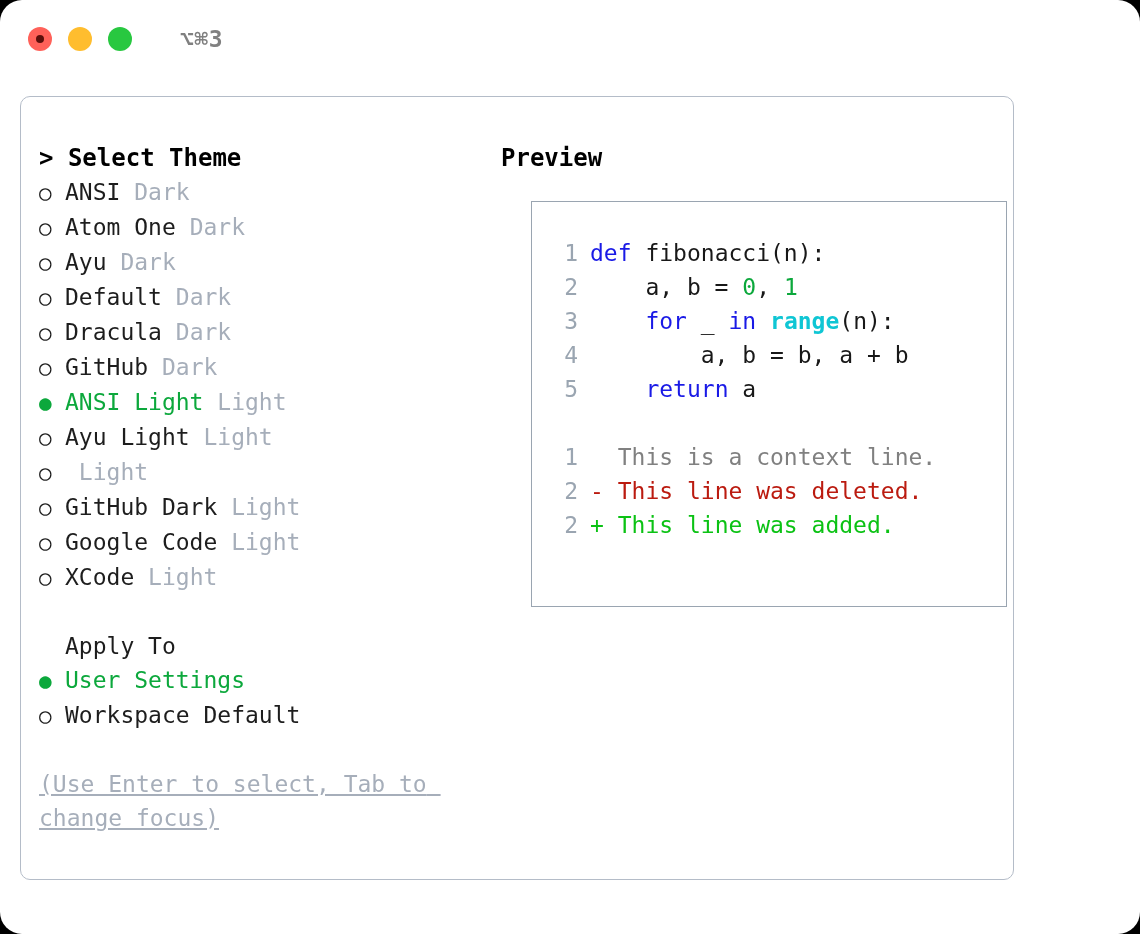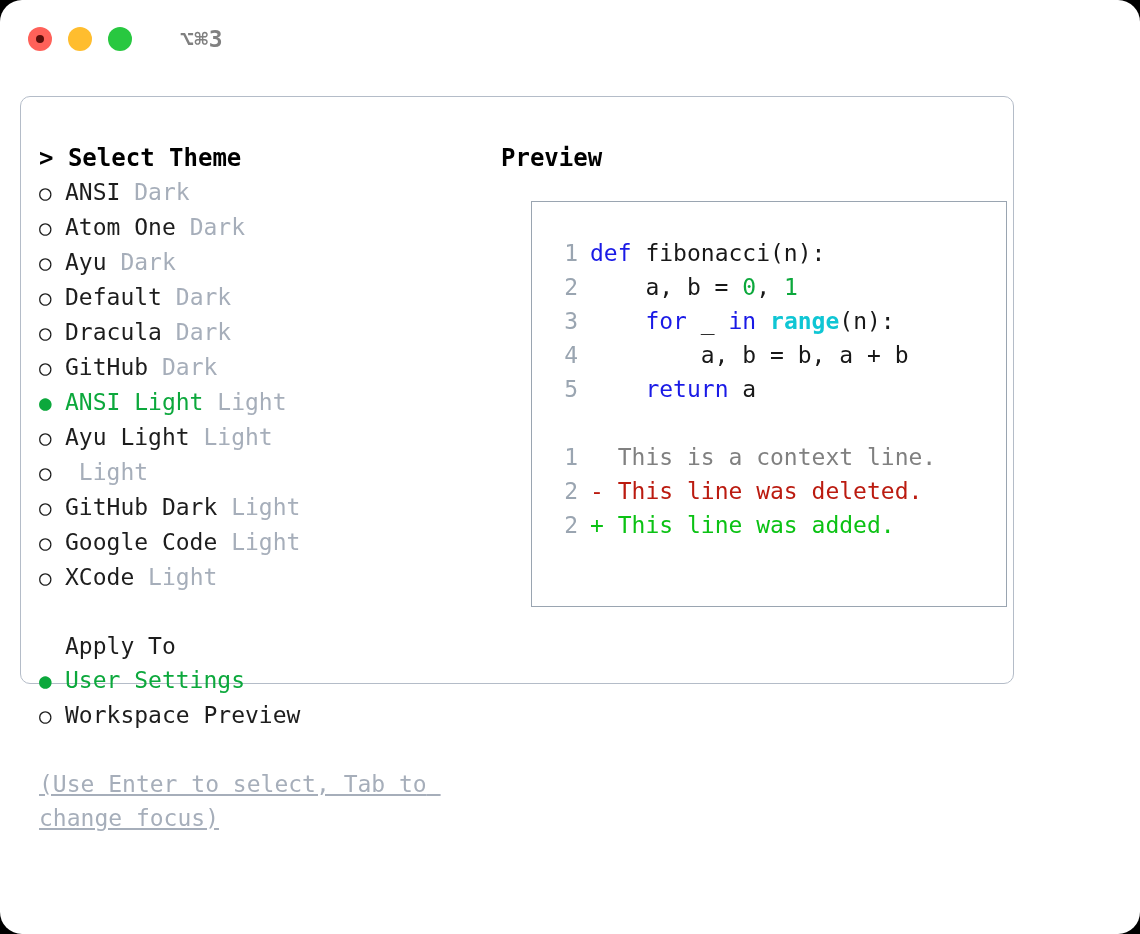--- a/index.html
+++ b/index.html
@@ -70,7 +70,7 @@
     left: 20px;
     top: 96px;
     width: 994px;
-    height: 588px;
+    height: 784px;
     border: 1.5px solid #b4bcc8;
     border-radius: 10px;
     box-sizing: border-box;

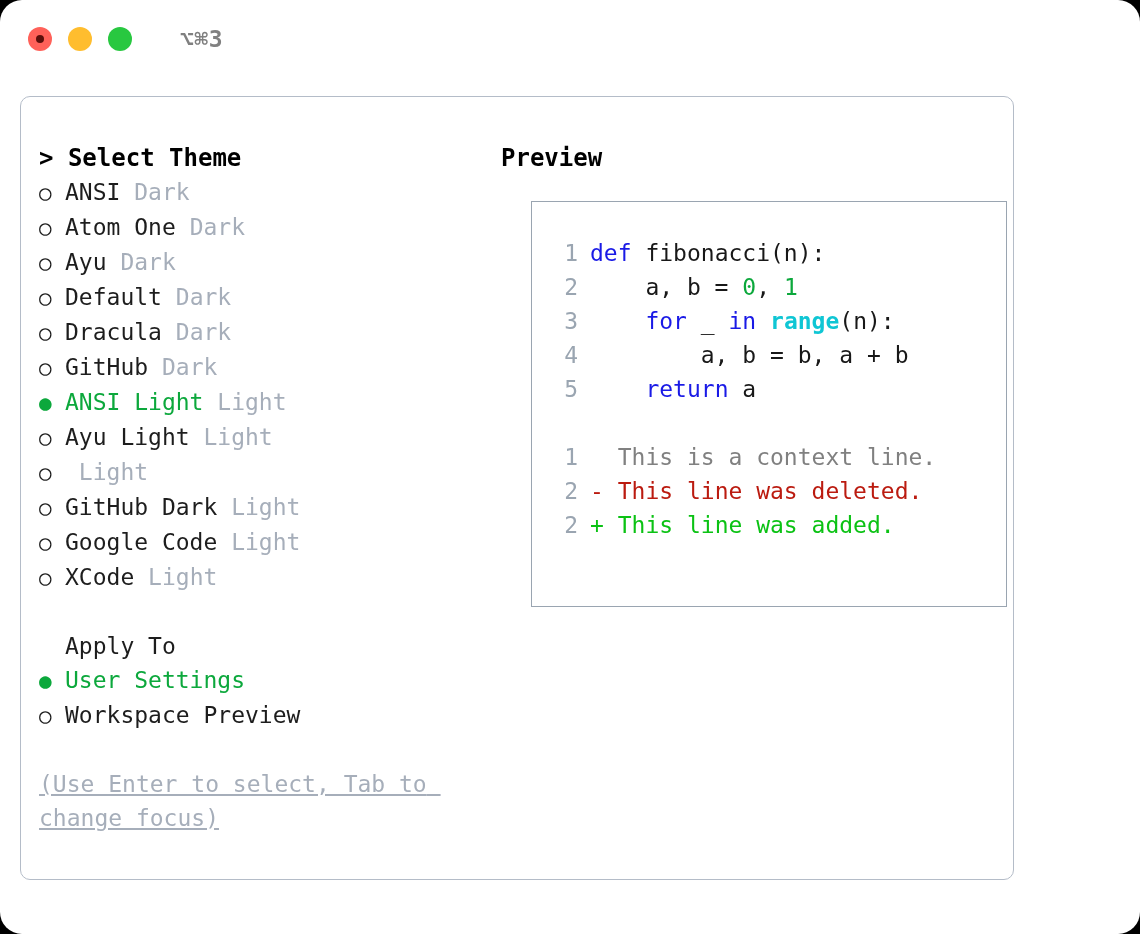--- a/index.html
+++ b/index.html
@@ -214,7 +214,7 @@
       </div>
       <div id="apply-to-list">
           <div class="option-row selected"><span class="marker">●</span><span class="opt-name">User Settings</span></div>
-          <div class="option-row"><span class="marker">○</span><span class="opt-name">Workspace Preview</span></div>
+          <div class="option-row"><span class="marker">○</span><span class="opt-name">Workspace Default</span></div>
         </div>
 
       <div id="hint-text">(Use Enter to select, Tab to change focus)</div>

